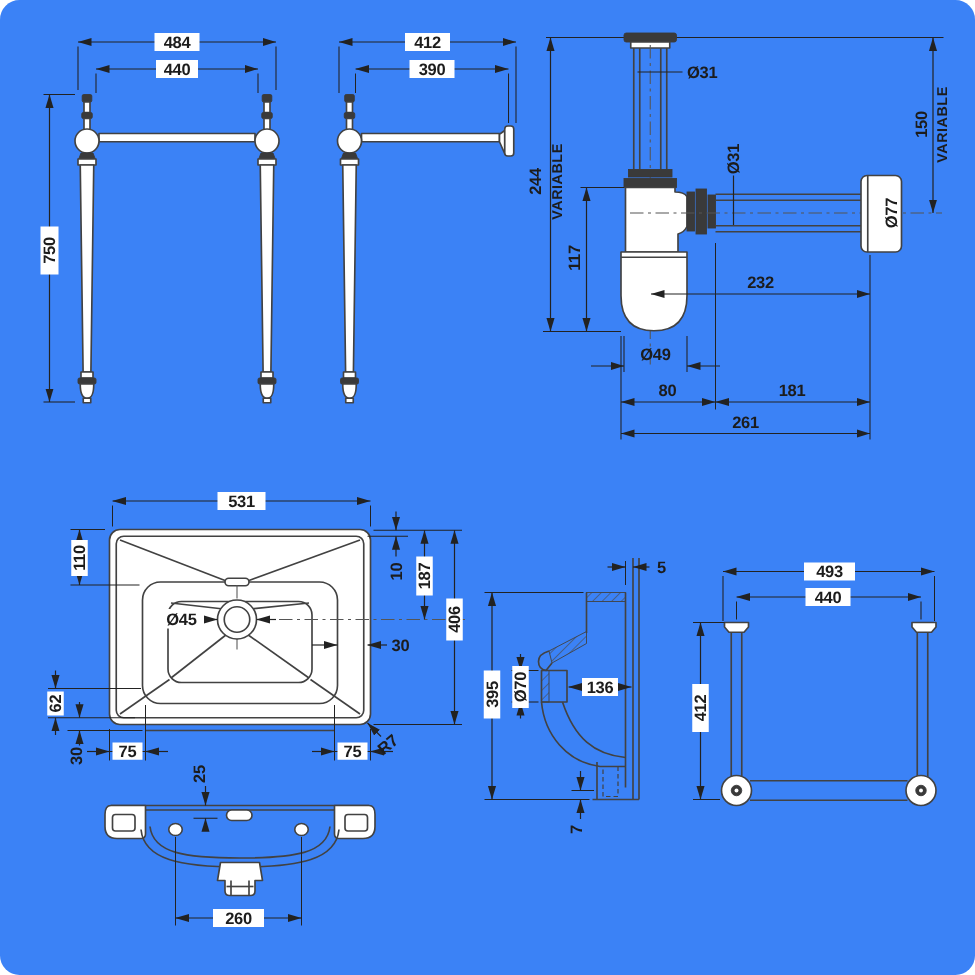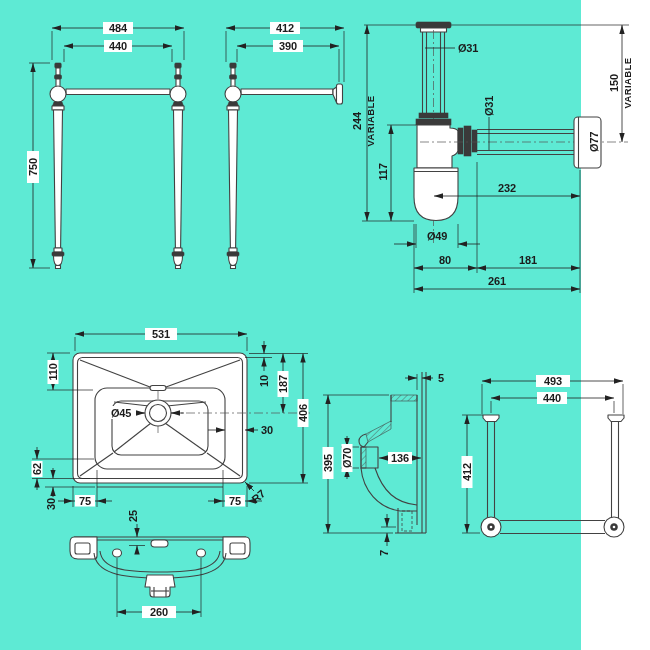--- a/index.html
+++ b/index.html
@@ -3,7 +3,7 @@
 <meta charset="utf-8">
 <style>
   html,body{margin:0;padding:0;background:#fff;}
-  .sheet{width:581px;height:650px;background:#5eead4;position:relative;font-family:"Liberation Sans",sans-serif;}
+  .sheet{width:650px;height:650px;background:#3b82f6;position:relative;font-family:"Liberation Sans",sans-serif;border-radius:13px;}
   svg text{font-family:"Liberation Sans","DejaVu Sans",sans-serif;font-weight:bold;font-size:11px;fill:#1c1c1c;letter-spacing:-0.2px;}
   svg text.small{font-size:9.5px;letter-spacing:0.4px;}
   .obj{stroke:#424242;fill:none;stroke-width:1.1;stroke-linejoin:round;}

